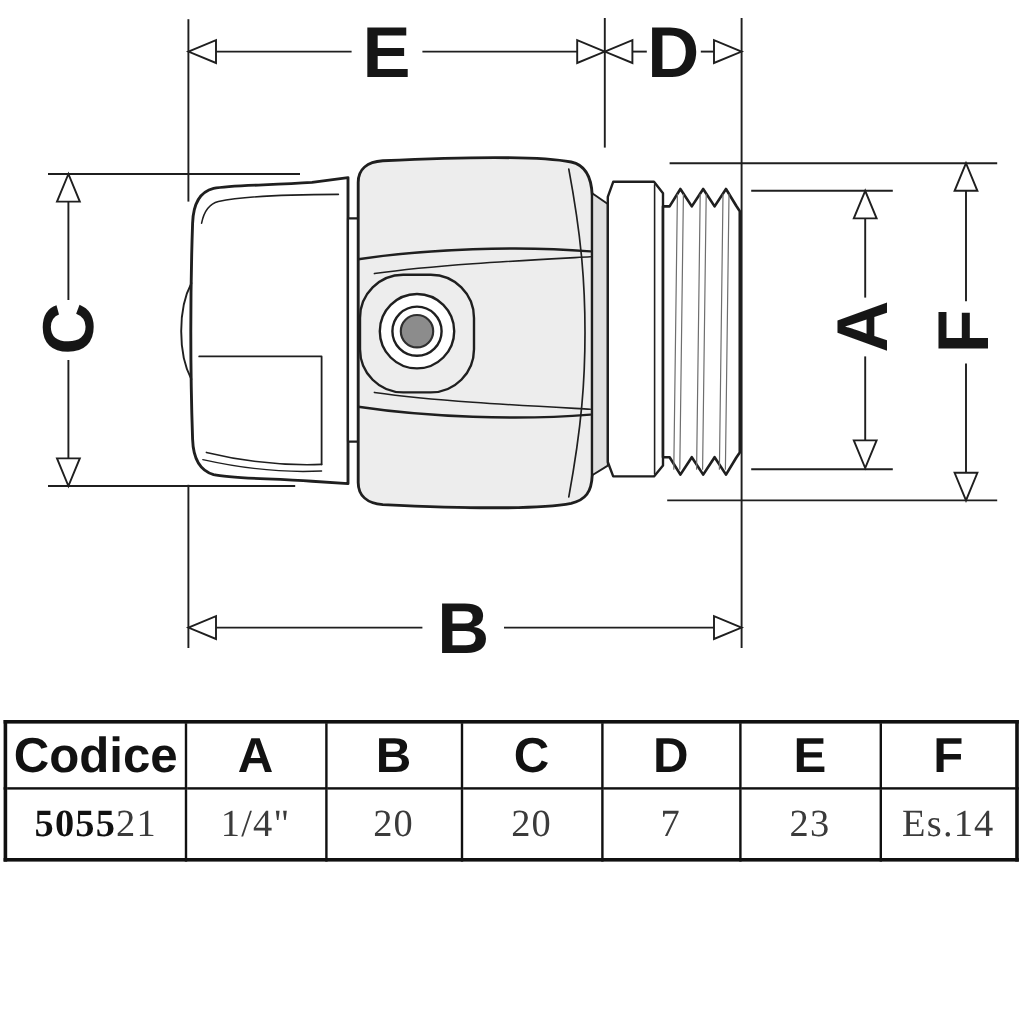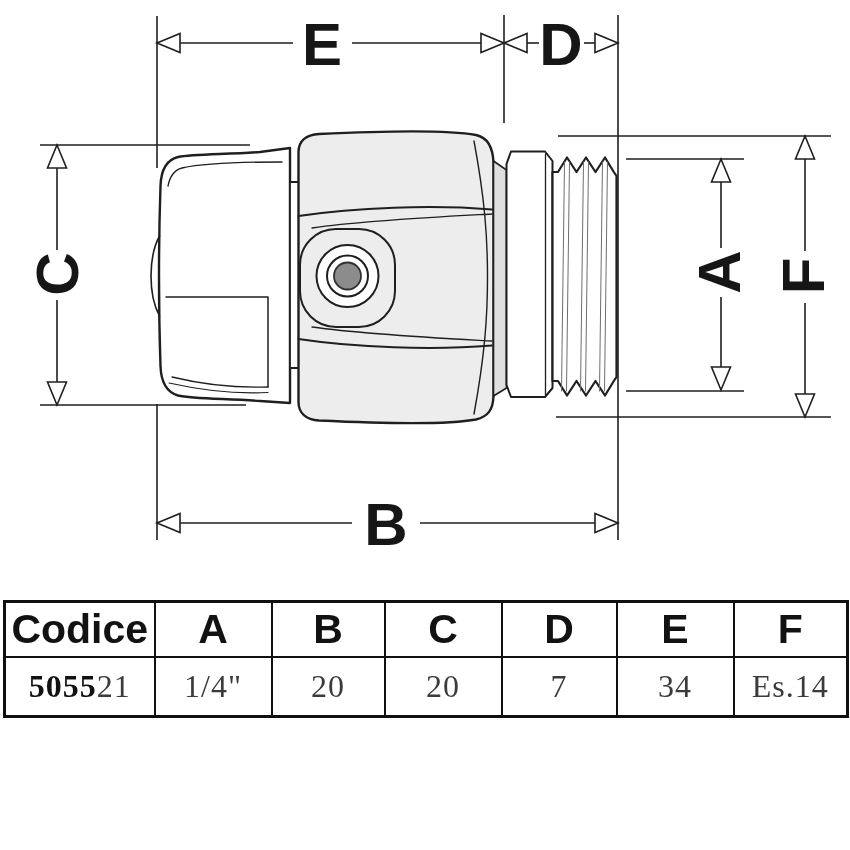--- a/index.html
+++ b/index.html
@@ -154,7 +154,7 @@
       <td>20</td>
       <td>20</td>
       <td>7</td>
-      <td>34</td>
+      <td>23</td>
       <td>Es.14</td>
     </tr>
   </tbody>

